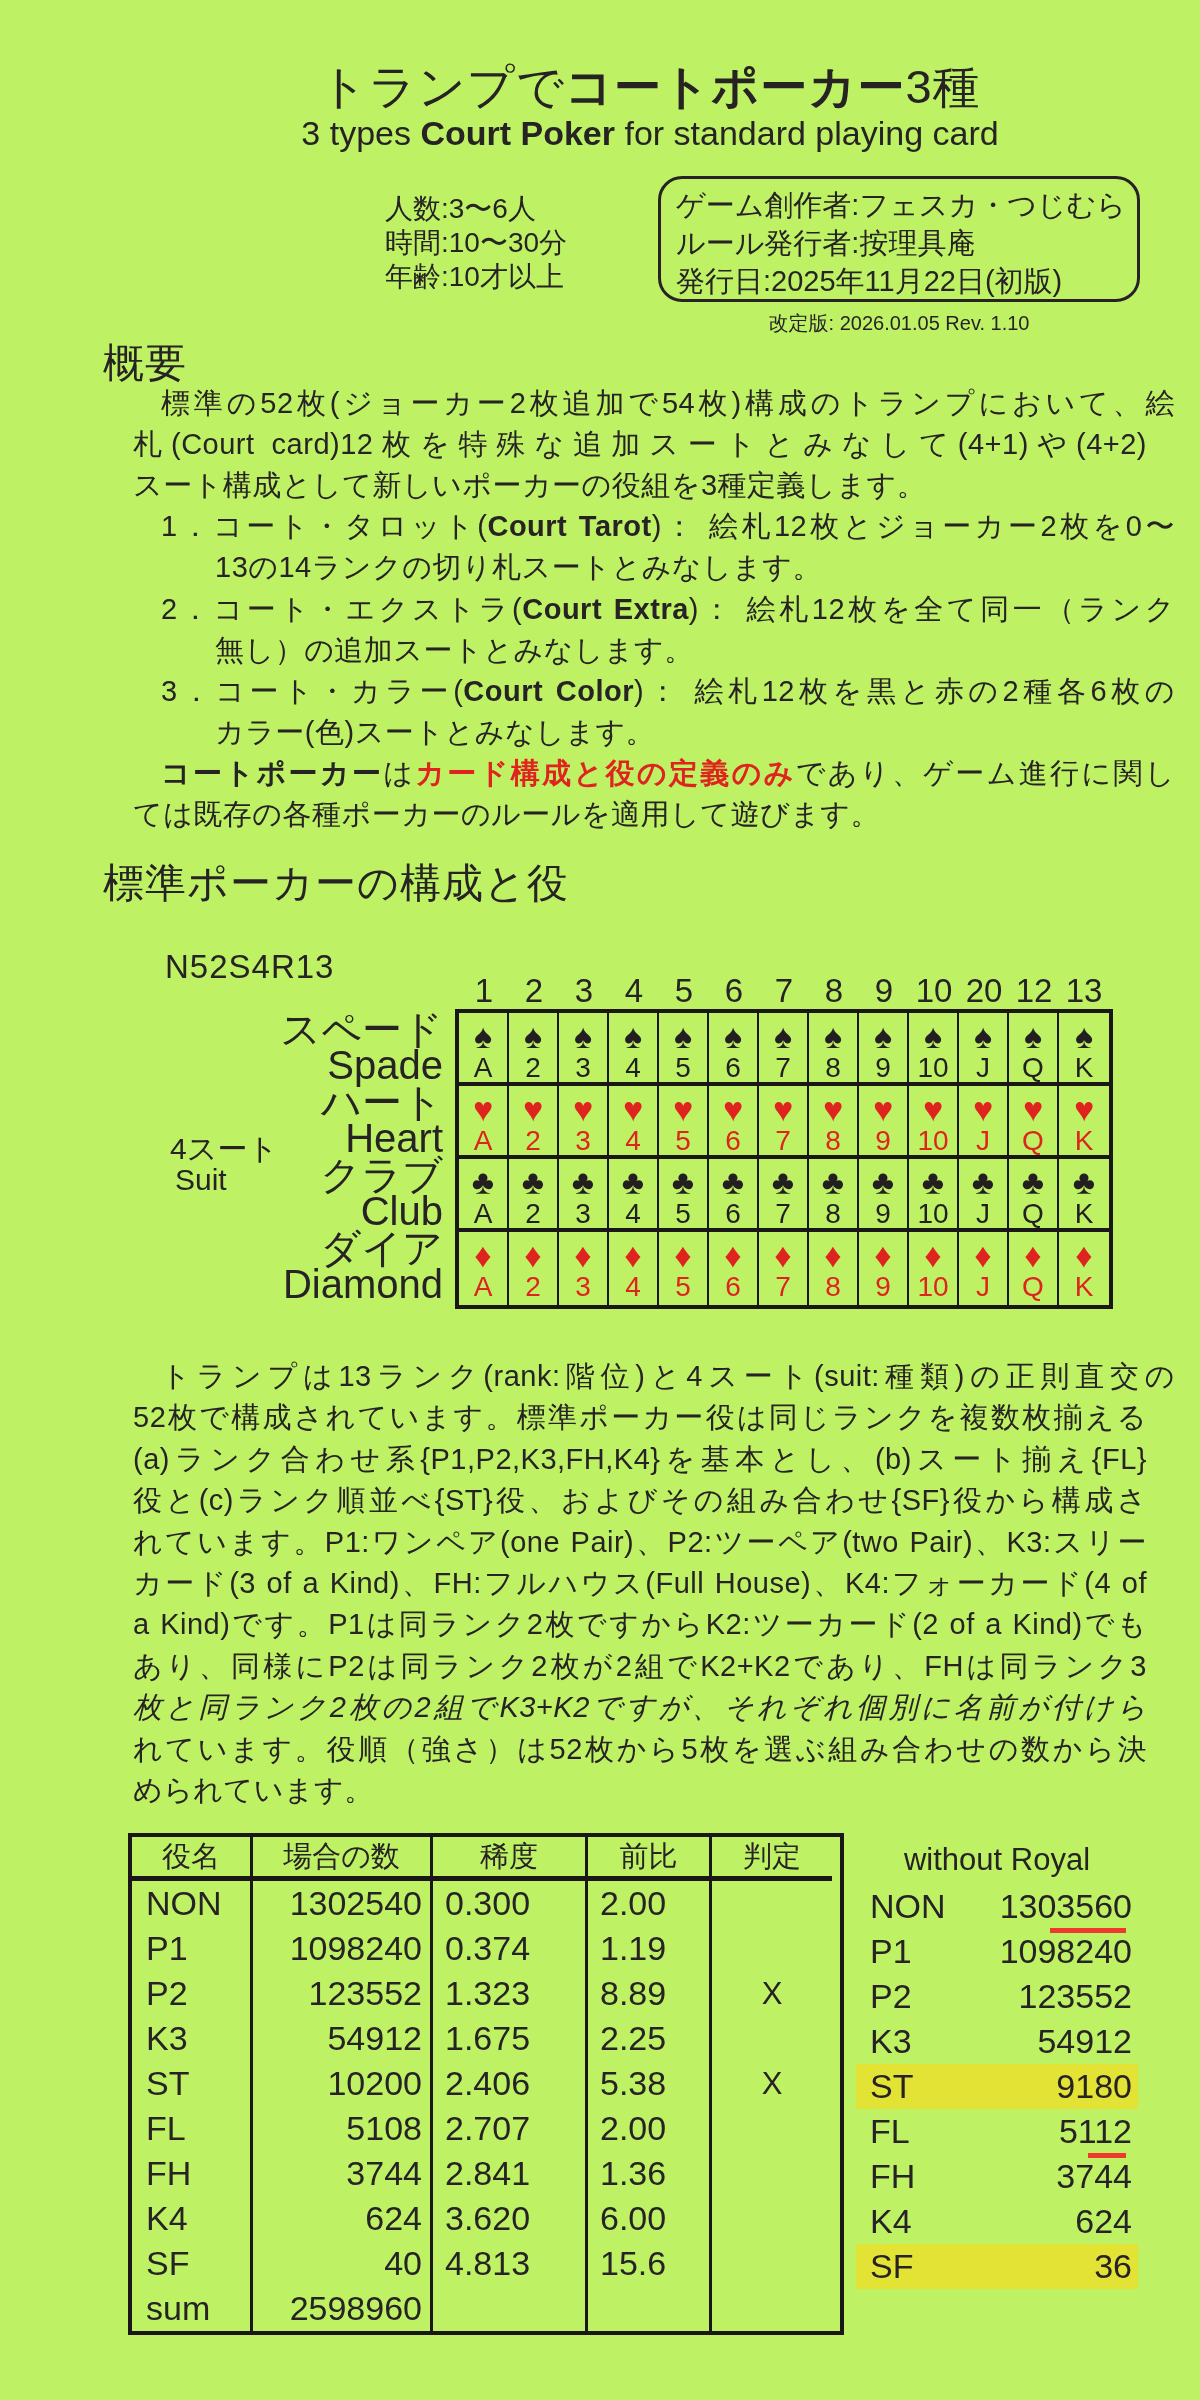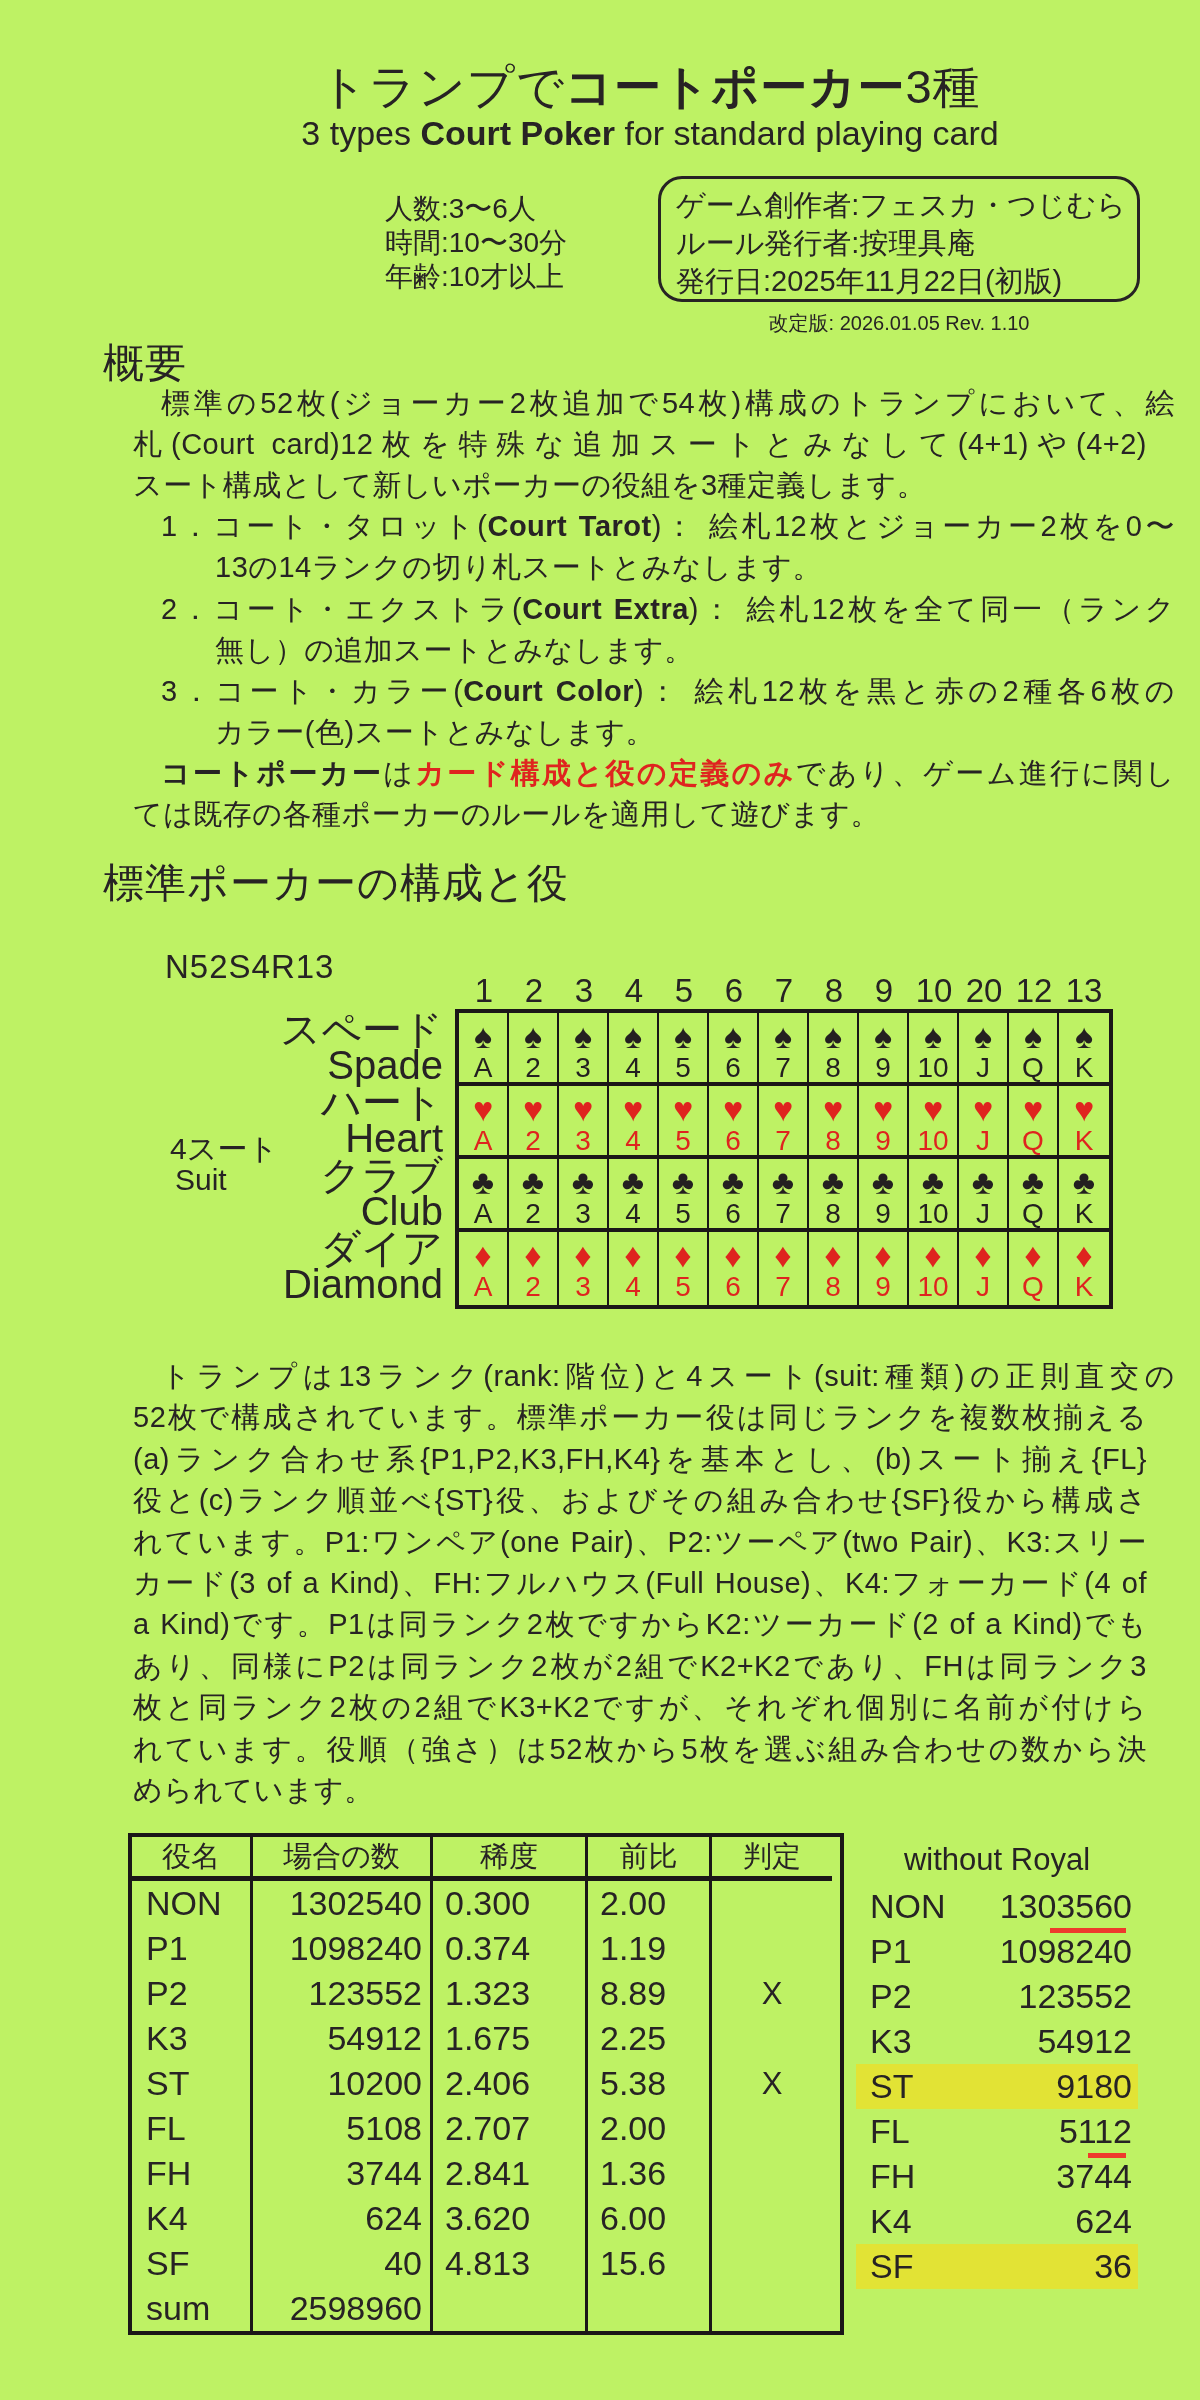--- a/index.html
+++ b/index.html
@@ -342,7 +342,7 @@
       <div class="abs bodyline just" style="top: 1564px;"><span class="">カード(3 of a Kind)、FH:フルハウス(Full House)、K4:フォーカード(4 of</span></div>
       <div class="abs bodyline just" style="top: 1605.4px;"><span class="">a Kind)です。P1は同ランク2枚ですからK2:ツーカード(2 of a Kind)でも</span></div>
       <div class="abs bodyline just" style="top: 1646.8px;"><span class="">あり、同様にP2は同ランク2枚が2組でK2+K2であり、FHは同ランク3</span></div>
-      <div class="abs bodyline just" style="top: 1688.2px;"><span class="">枚と同ランク2枚の2組でK3+K2ですが、それぞれ個別に名前が付けら</span></div>
+      <div class="abs bodyline just" style="top: 1688.2px; font-style: italic;"><span class="">枚と同ランク2枚の2組でK3+K2ですが、それぞれ個別に名前が付けら</span></div>
       <div class="abs bodyline just" style="top: 1729.6px;"><span class="">れています。役順（強さ）は52枚から5枚を選ぶ組み合わせの数から決</span></div>
       <div class="abs bodyline" style="top: 1771px;"><span class="">められています。</span></div>
     </div>

